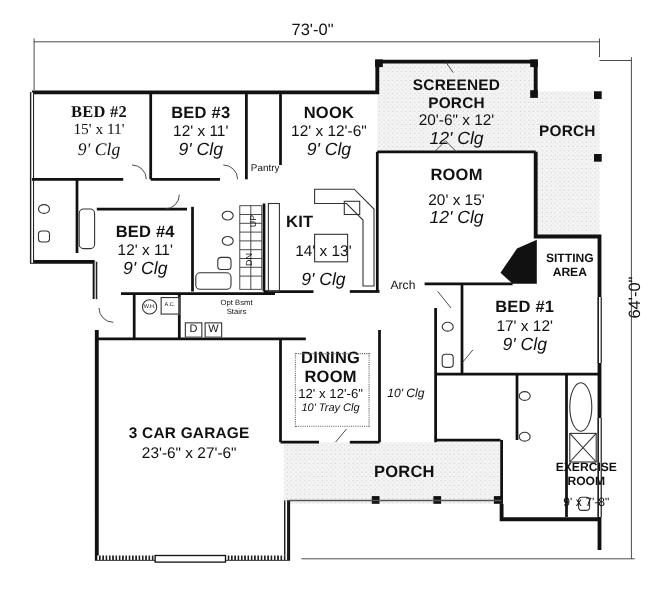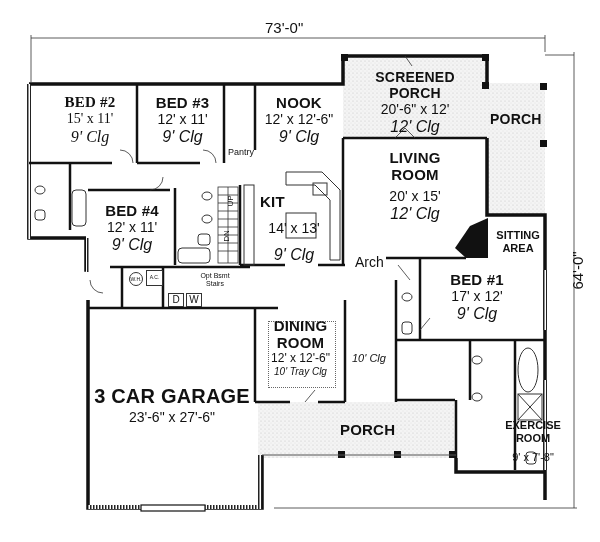--- a/index.html
+++ b/index.html
@@ -214,7 +214,6 @@
 <div class="lbl room-name" style="left:490px; top:112px; font-size:14px;">PORCH</div>
 
 <div class="lbl" style="left:365px; top:150px; width:100px;">
-  <div class="room-name" style="font-size:15px;">LIVING</div>
   <div class="room-name" style="font-size:15px; margin-top:2px;">ROOM</div>
   <div class="room-dim" style="margin-top:7px;">20' x 15'</div>
   <div class="room-clg">12' Clg</div>

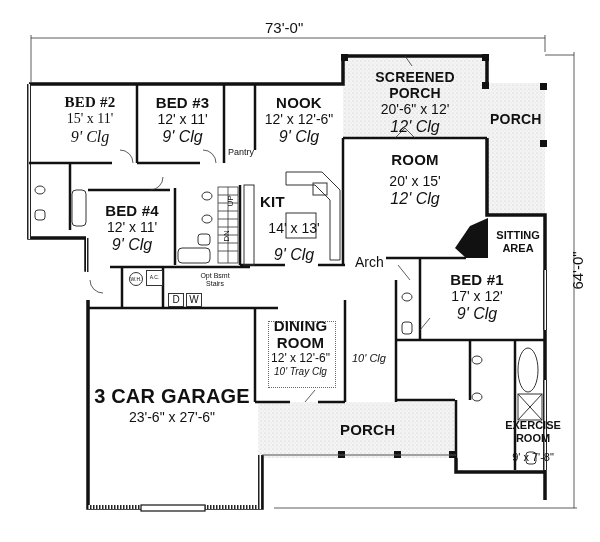--- a/index.html
+++ b/index.html
@@ -239,7 +239,7 @@
   <div class="small-name" style="margin-top:2px;">AREA</div>
 </div>
 
-<div class="lbl" style="left:355px; top:255px; font-size:14px;">Arch</div>
+<div class="lbl" style="left:355px; top:255px; font-size:11px;">Arch</div>
 
 <div class="lbl" style="left:432px; top:272px; width:90px;">
   <div class="room-name">BED #1</div>

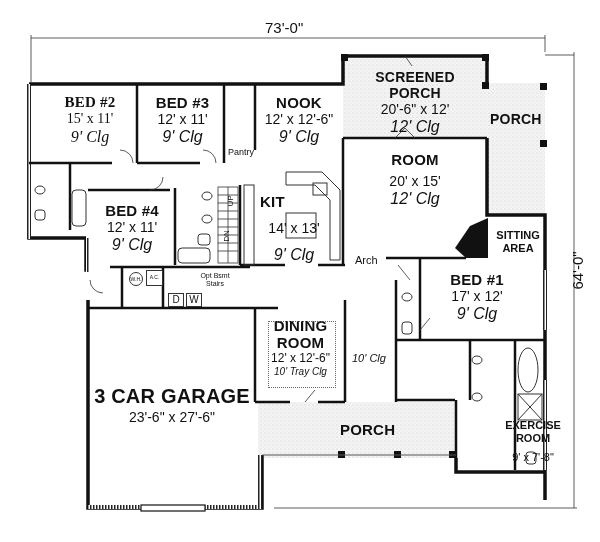--- a/index.html
+++ b/index.html
@@ -267,7 +267,7 @@
 <div class="lbl room-clg" style="left:352px; top:350px; font-size:11px;">10' Clg</div>
 
 <div class="lbl" style="left:92px; top:386px; width:160px;">
-  <div class="room-name" style="font-size:20px;">3 CAR GARAGE</div>
+  <div class="room-name" style="font-size:14px;">3 CAR GARAGE</div>
   <div class="room-dim" style="margin-top:4px;">23'-6" x 27'-6"</div>
 </div>
 

